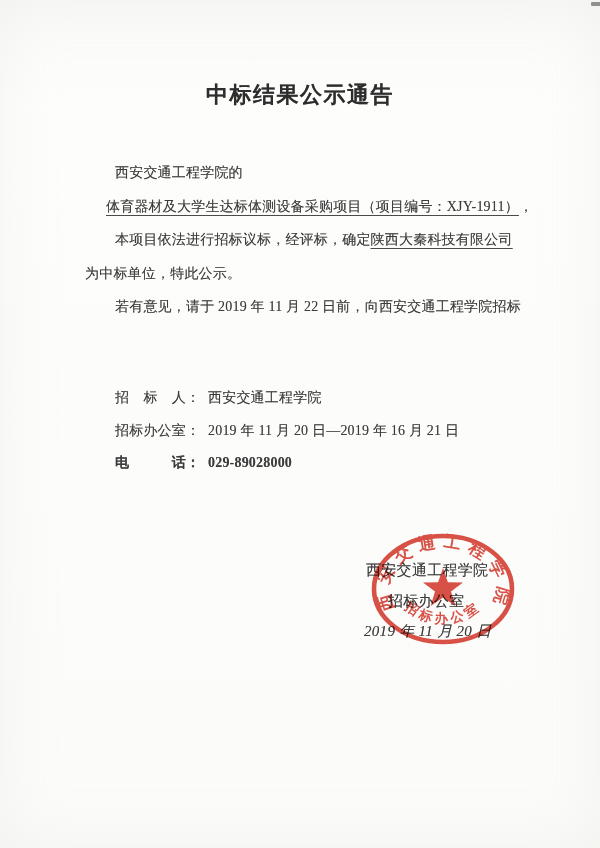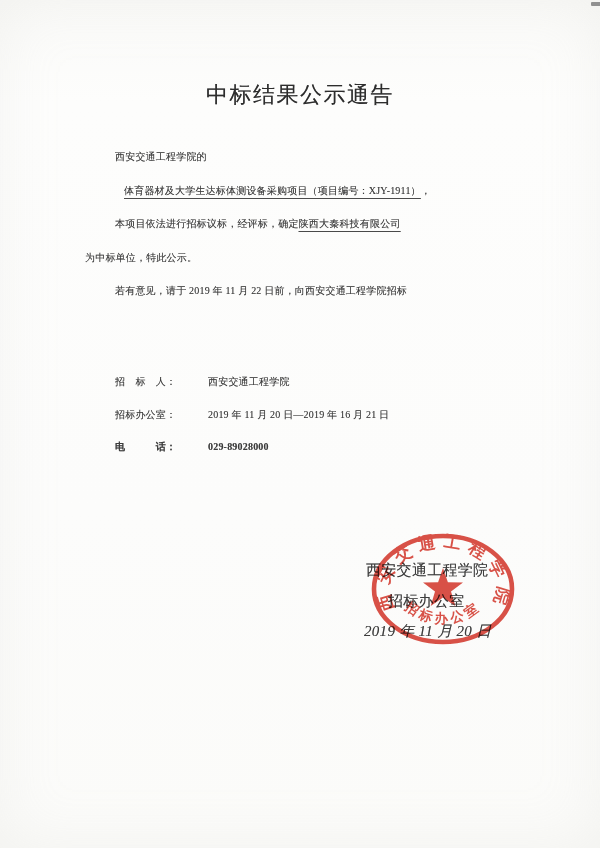--- a/index.html
+++ b/index.html
@@ -25,7 +25,7 @@
     width: 600px;
     text-align: center;
     font-size: 22px;
-    font-weight: normal;
+    font-weight: bold;
     letter-spacing: 1.5px;
     color: #2d2d2d;
     text-shadow: 0 0 0.6px rgba(45,45,45,0.55);

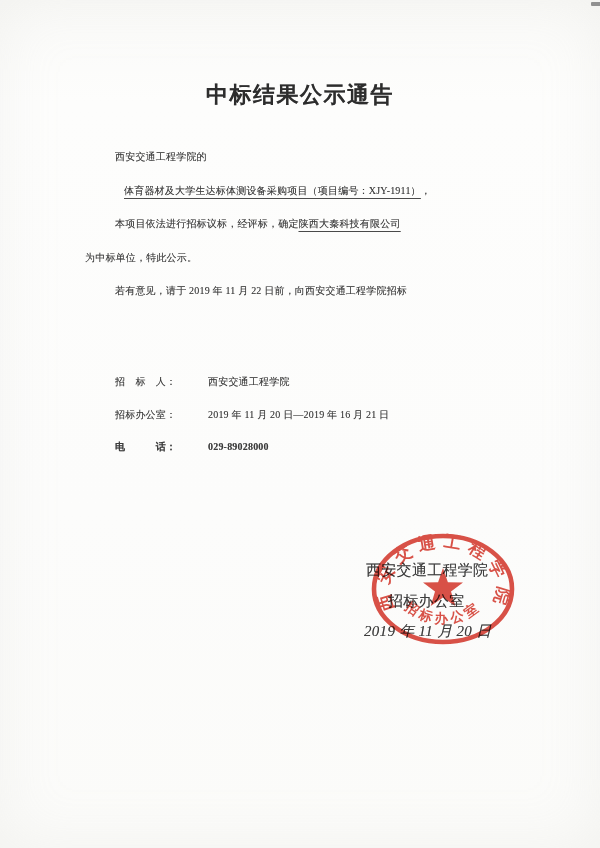--- a/index.html
+++ b/index.html
@@ -33,11 +33,12 @@
   .line {
     position: absolute;
     white-space: pre;
-    font-size: 10px;
+    font-size: 14px;
     line-height: 19px;
     letter-spacing: 0.2px;
     color: #3c3c3c;
     text-shadow: 0 0 0.5px rgba(60,60,60,0.45);
+    margin-top: 16px;
   }
   .u {
     text-decoration: underline;

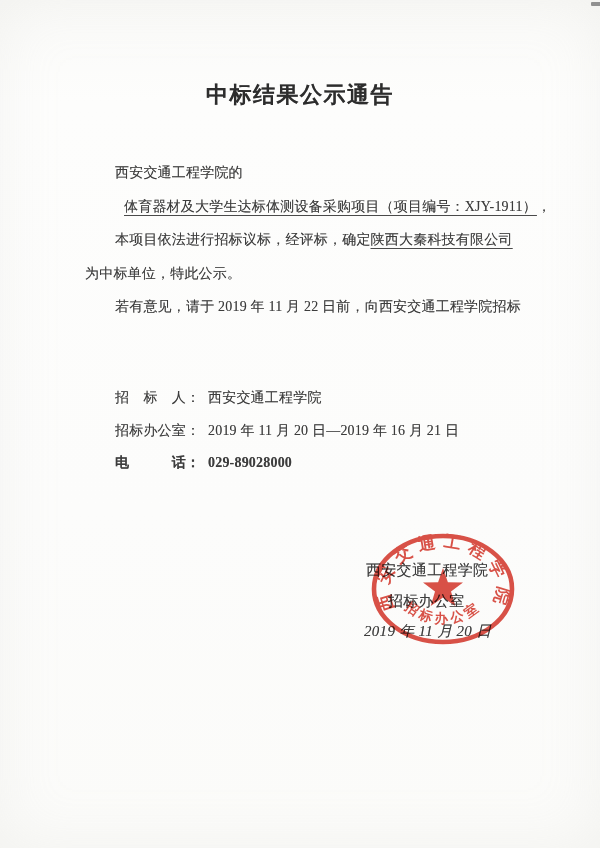--- a/index.html
+++ b/index.html
@@ -89,7 +89,7 @@
 
   <div class="line" style="top:147px; left:115px;">西安交通工程学院的</div>
 
-  <div class="line" style="top:181px; left:124px;"><span class="u">体育器材及大学生达标体测设备采购项目（项目编号：XJY-1911）</span><span>，</span></div>
+  <div class="line" style="top:181px; left:106px;"><span class="u">体育器材及大学生达标体测设备采购项目（项目编号：XJY-1911）</span><span>，</span></div>
 
   <div class="line" style="top:214px; left:115px;"><span>本项目依法进行招标议标，经评标，确定</span><span class="u">陕西大秦科技有限公司</span></div>
 

